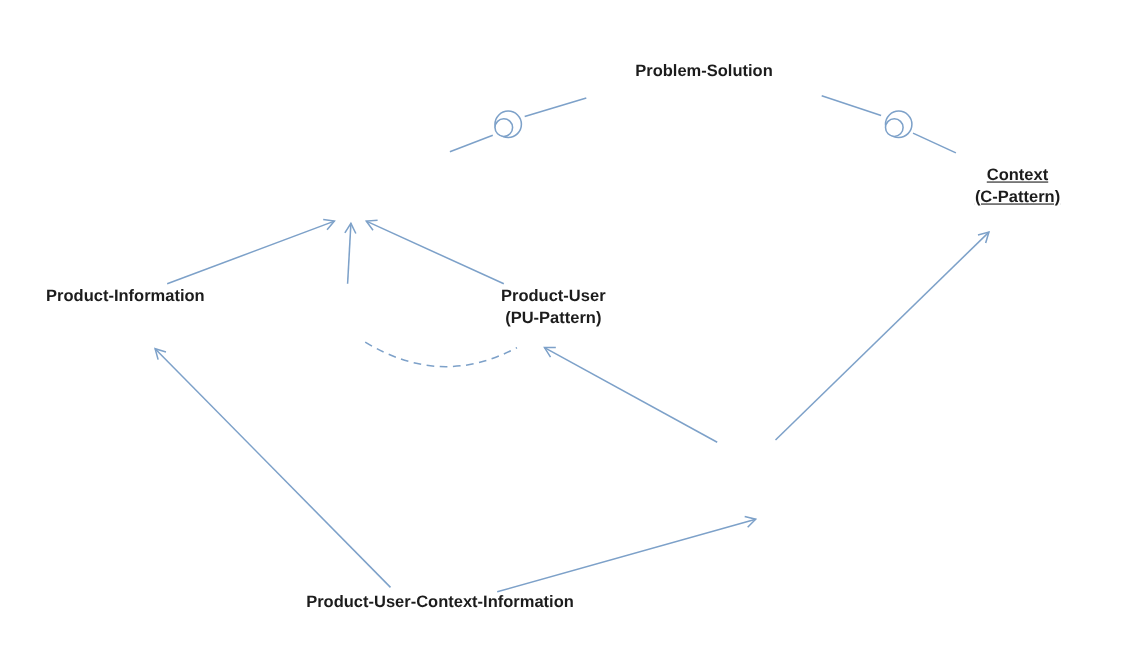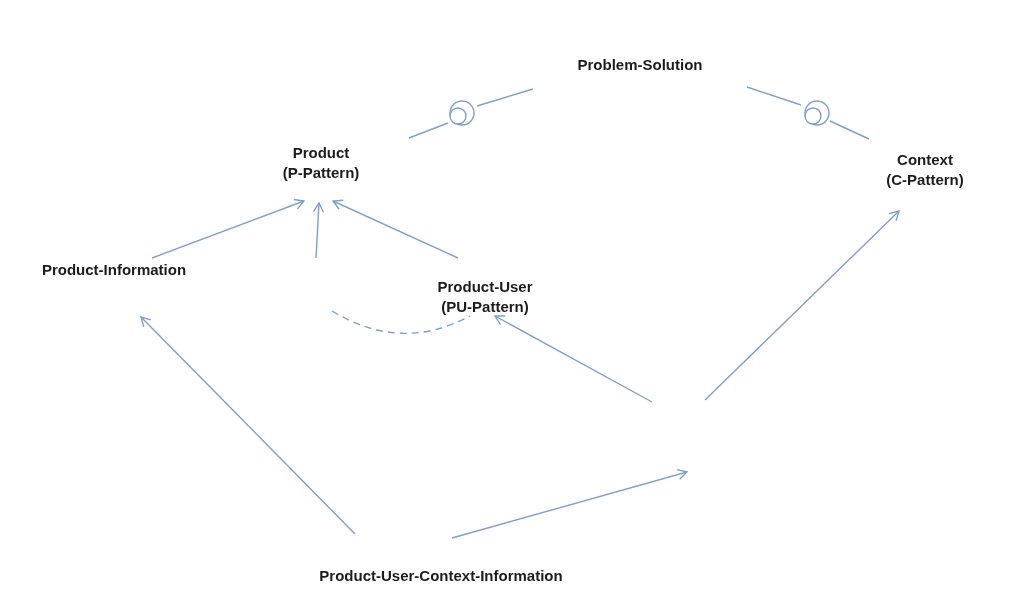--- a/index.html
+++ b/index.html
@@ -83,10 +83,6 @@
     <div>Problem-Solution</div>
   </div>
 
-  <div class="node" id="n-product">
-    <div>Product</div>
-    <div>(P-Pattern)</div>
-  </div>
 
   <div class="node" id="n-context">
     <div>Context</div>

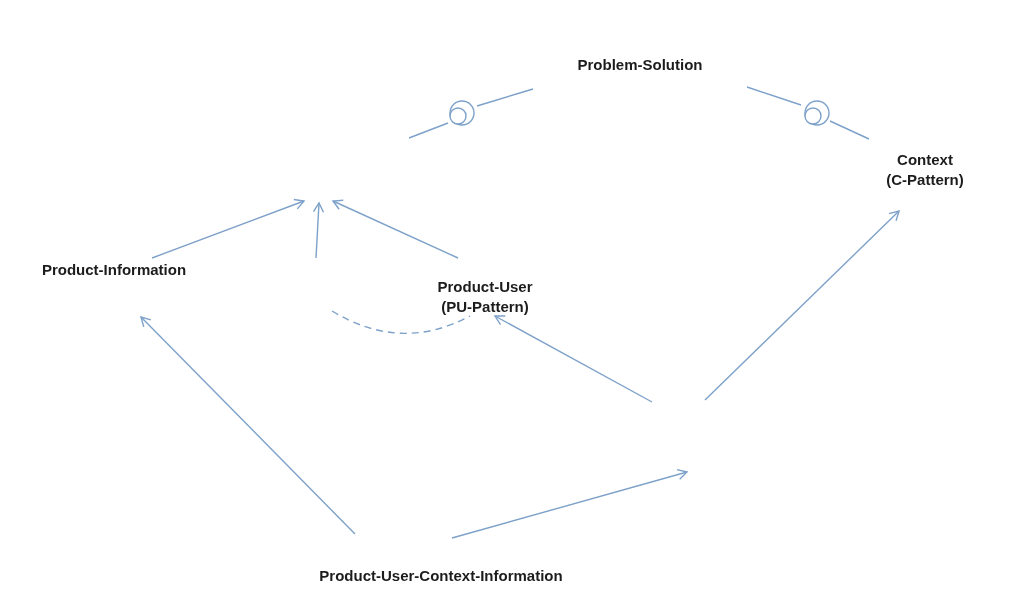--- a/index.html
+++ b/index.html
@@ -37,7 +37,7 @@
   
   #n-problem-solution { left: 640px; top: 55px; }
   #n-product          { left: 321px; top: 143px; }
-  #n-context          { left: 925px; top: 150px; }
+  #n-context          { left: 925px; top: 150px; text-decoration: underline; }
   #n-product-information { left: 114px; top: 260px; }
   #n-product-product     { left: 316px; top: 260px; }
   #n-product-user        { left: 485px; top: 260px; margin-top: 17px; }

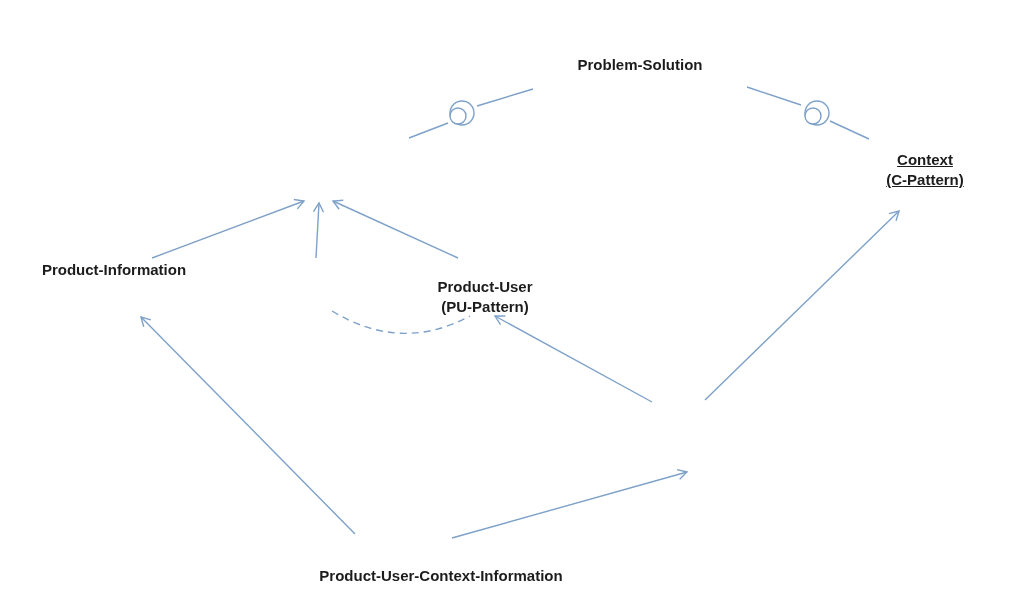--- a/index.html
+++ b/index.html
@@ -40,7 +40,7 @@
   #n-context          { left: 925px; top: 150px; text-decoration: underline; }
   #n-product-information { left: 114px; top: 260px; }
   #n-product-product     { left: 316px; top: 260px; }
-  #n-product-user        { left: 485px; top: 260px; margin-top: 17px; }
+  #n-product-user        { left: 503px; top: 260px; }
   #n-product-user-context { left: 680px; top: 408px; }
   #n-puci                 { left: 400px; top: 566px; margin-left: 41px; }
 </style>

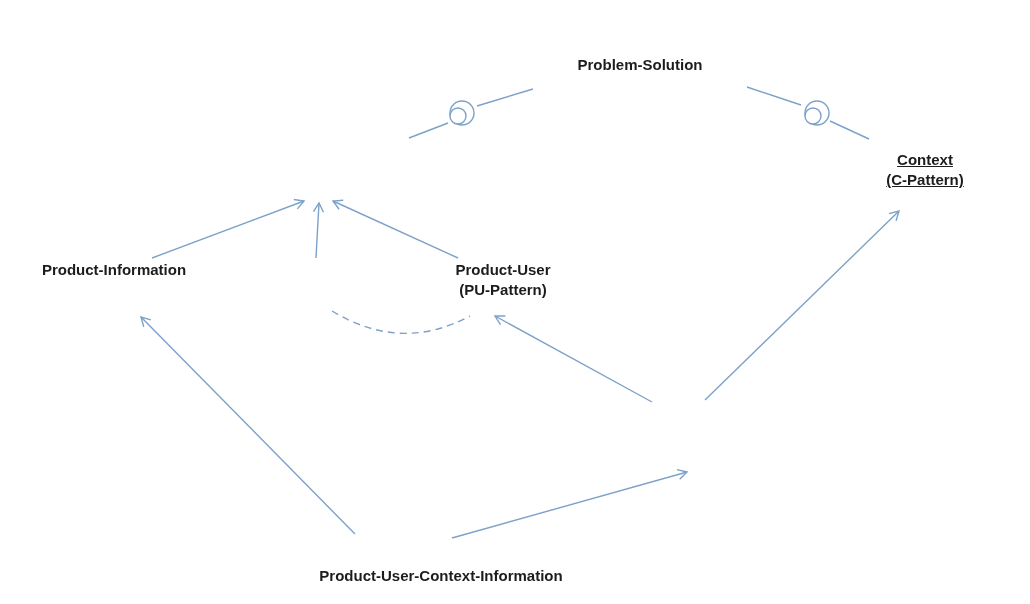--- a/index.html
+++ b/index.html
@@ -42,7 +42,7 @@
   #n-product-product     { left: 316px; top: 260px; }
   #n-product-user        { left: 503px; top: 260px; }
   #n-product-user-context { left: 680px; top: 408px; }
-  #n-puci                 { left: 400px; top: 566px; margin-left: 41px; }
+  #n-puci                 { left: 400px; top: 538px; }
 </style>
 </head>
 <body>

